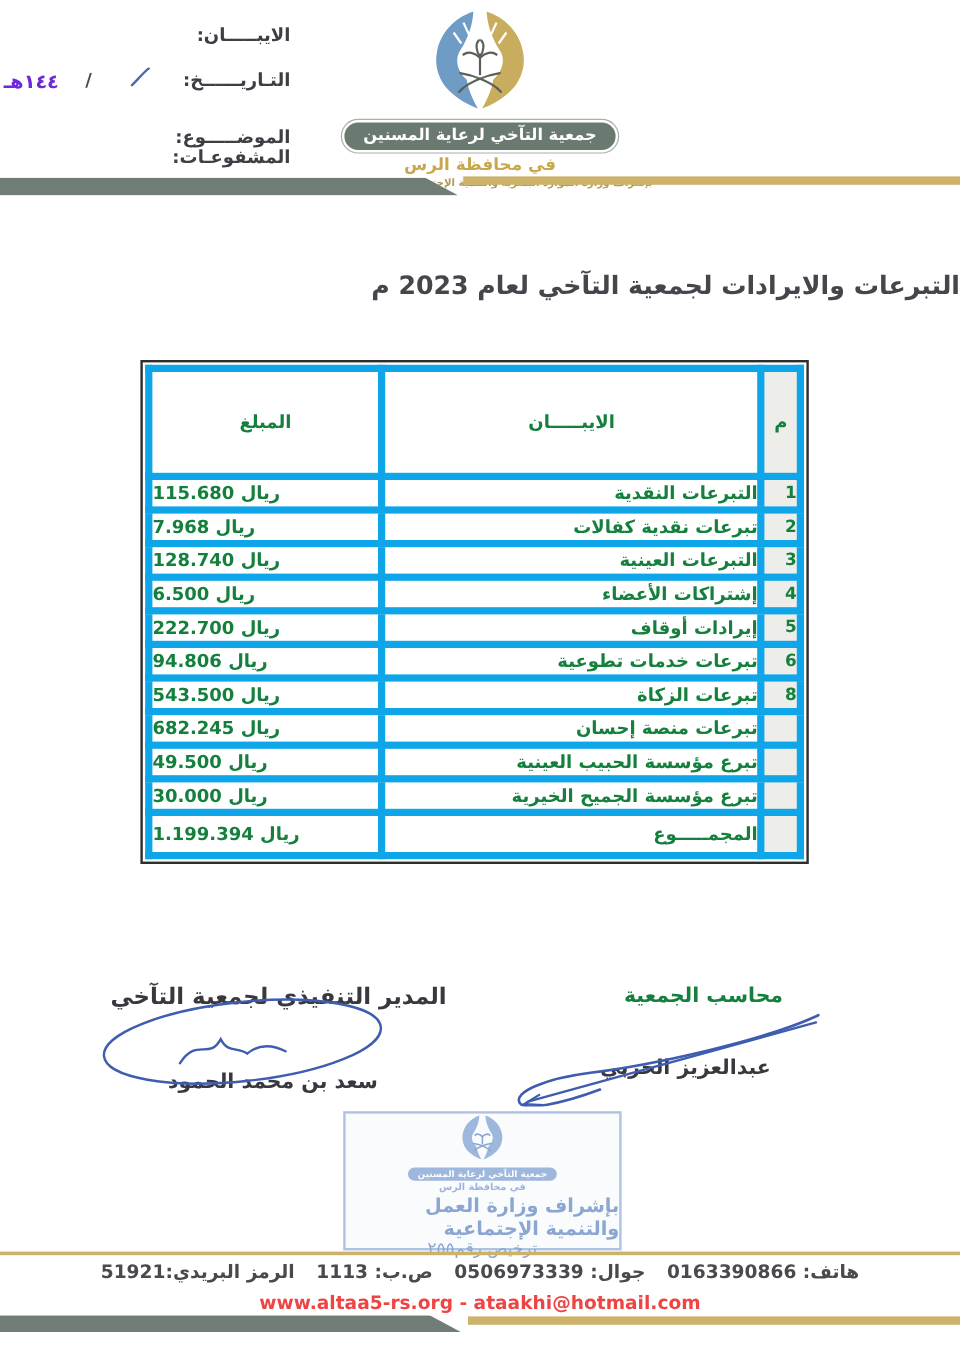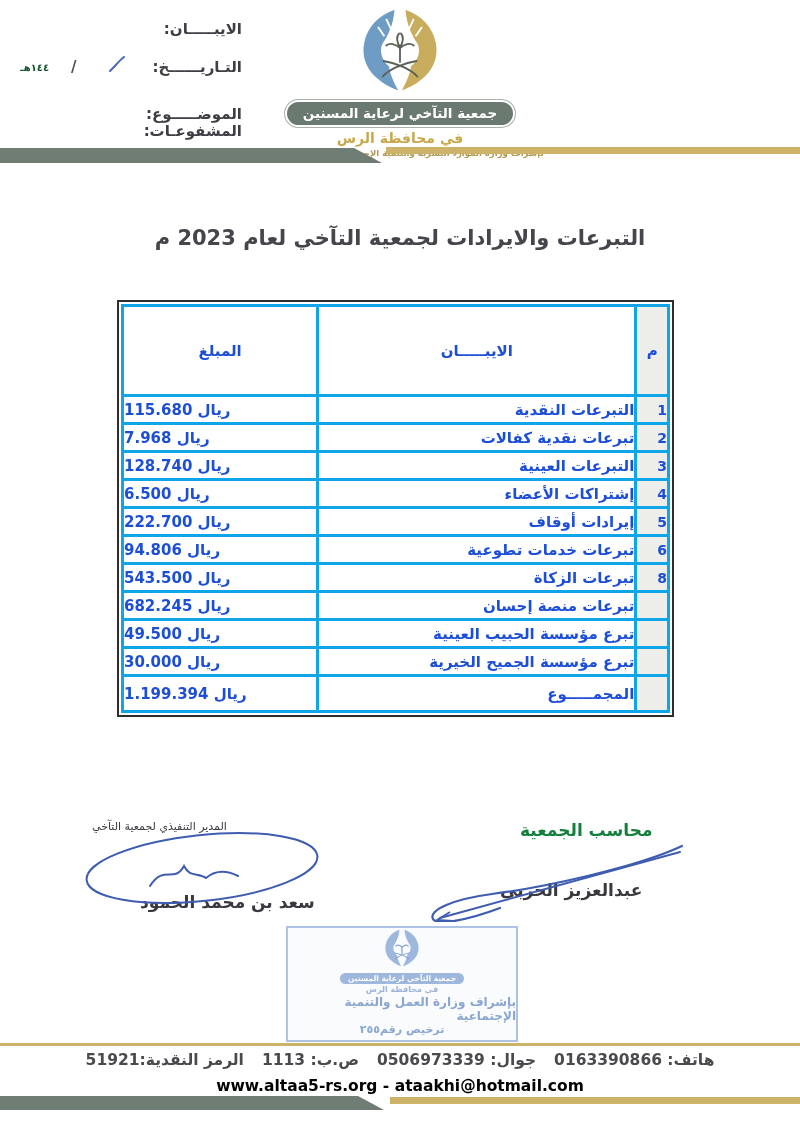--- a/index.html
+++ b/index.html
@@ -21,7 +21,7 @@
   .date-extra { display:flex; direction:rtl; align-items:center; flex:1; }
   .tickwrap { margin-right:26px; }
   .slash { margin-right:30px; font-size:15px; color:#4a4a50; }
-  .hijri { margin-right:22px; font-size:10px; color:#14532d; }
+  .hijri { margin-right:22px; font-size:16px; color:#6d28d9; }
   
   .logo-block { position:absolute; left:200px; top:6px; width:400px;
                 display:flex; flex-direction:column; align-items:center; }

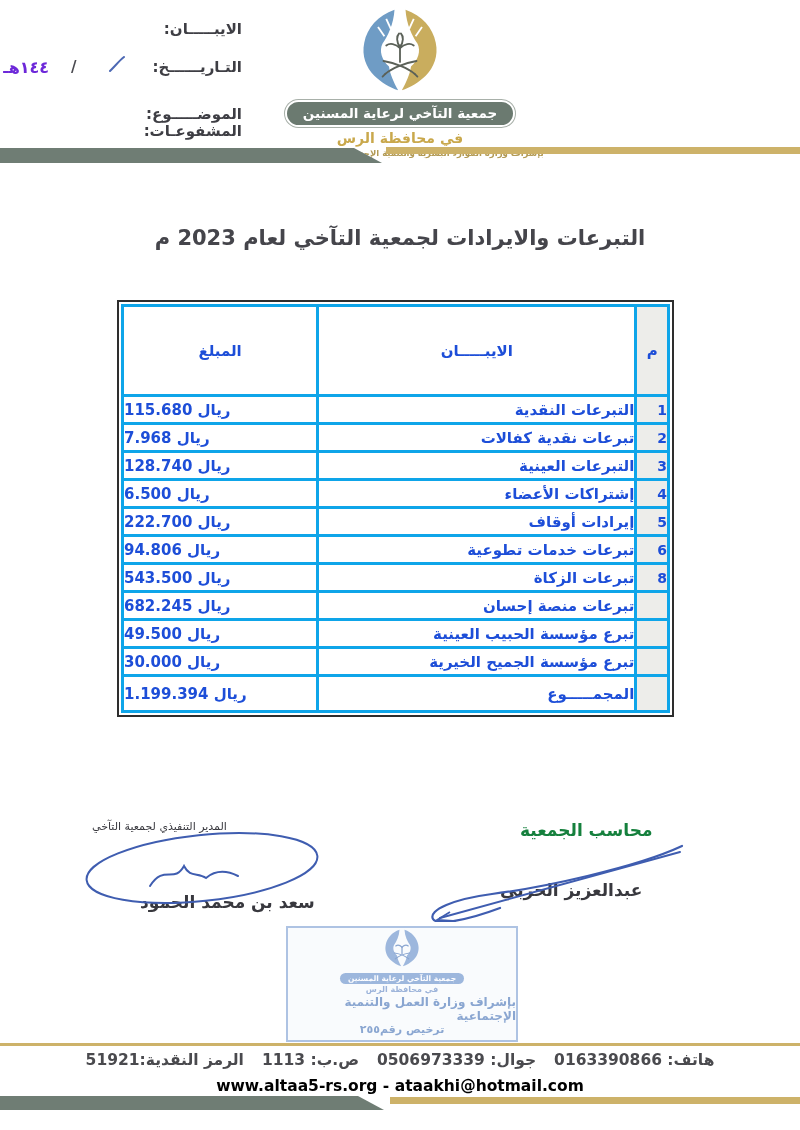--- a/index.html
+++ b/index.html
@@ -35,7 +35,7 @@
   .bar-sage-top { position:absolute; left:0; top:148px; width:382px; height:15px; background:#6f7d74;
                   clip-path:polygon(0 0, calc(100% - 28px) 0, 100% 100%, 0 100%); }
   
-  .doc-title { position:absolute; top:226px; left:0; width:800px; text-align:center;
+  .doc-title { position:absolute; top:226px; left:0; width:800px; 
                font-size:21px; font-weight:bold; color:#45454b; }
   
   .table-wrap { position:absolute; left:117px; top:300px; width:557px;

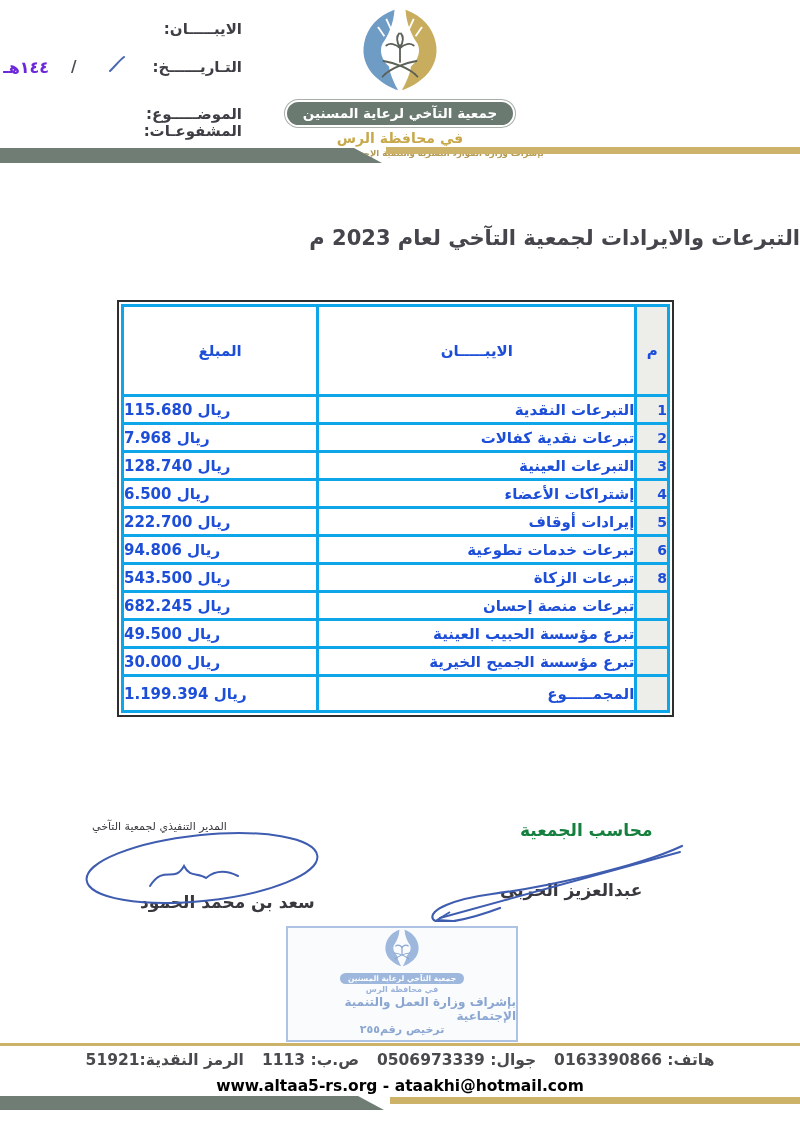--- a/index.html
+++ b/index.html
@@ -41,7 +41,7 @@
   .table-wrap { position:absolute; left:117px; top:300px; width:557px;
                 border:2.5px solid #2e2e2e; padding:2px; background:#fff; }
   table.don { width:100%; border-collapse:collapse; direction:rtl; }
-  table.don td, table.don th { border:3px solid #0ea5e9; font-weight:bold; color:#1d4ed8;
+  table.don td, table.don th { border:6px solid #0ea5e9; font-weight:bold; color:#15803d;
                                vertical-align:middle; }
   table.don thead tr { height:90px; }
   table.don thead th { font-size:15px; }

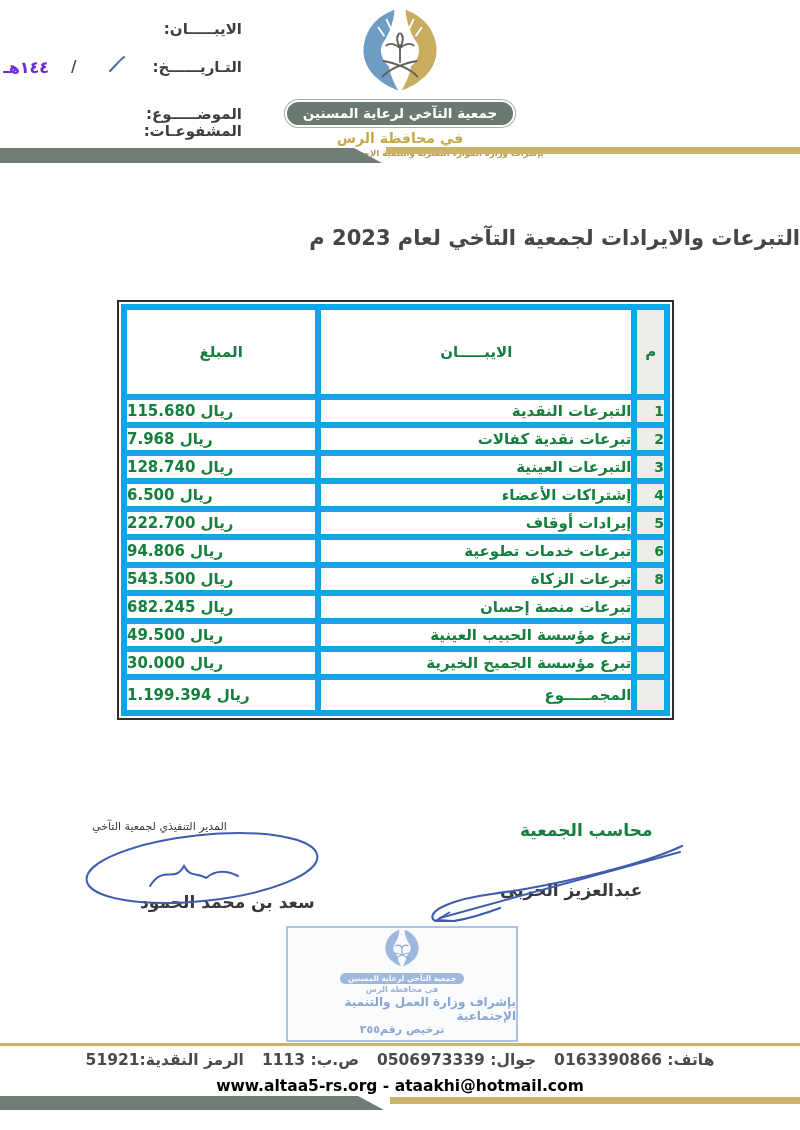--- a/index.html
+++ b/index.html
@@ -53,7 +53,7 @@
   
   .sig-title-right { position:absolute; left:520px; top:820px; font-size:17px; font-weight:bold; color:#15803d; }
   .sig-name-right  { position:absolute; left:500px; top:880px; font-size:17px; font-weight:bold; color:#38383e; }
-  .sig-title-left  { position:absolute; left:92px;  top:820px; font-size:11px; font-weight:normal; color:#38383e; }
+  .sig-title-left  { position:absolute; left:92px;  top:820px; font-size:19px; font-weight:bold; color:#38383e; }
   .sig-name-left   { position:absolute; left:140px; top:892px; font-size:17px; font-weight:bold; color:#38383e; }
   .sig-svg { position:absolute; z-index:3; }
   .sig-svg.right { left:420px; top:838px; }

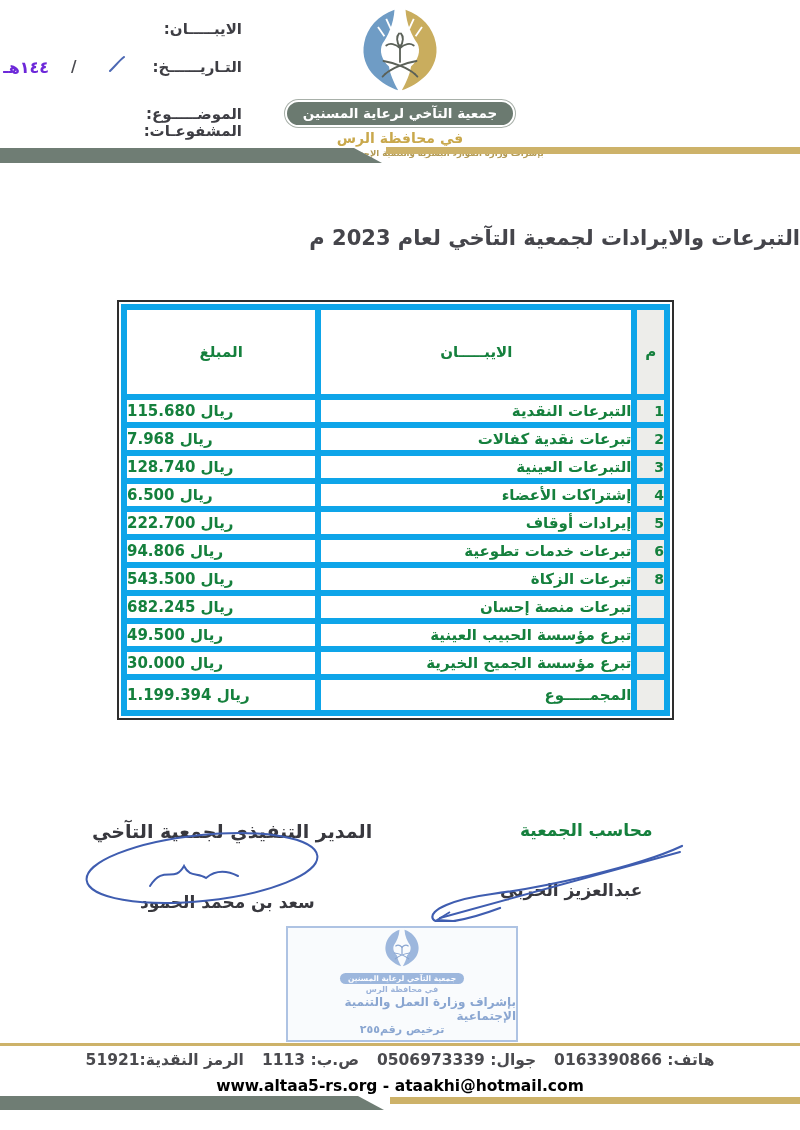--- a/index.html
+++ b/index.html
@@ -65,7 +65,7 @@
   .stamp-pill { background:#9db7dd; color:#fdfdff; font-size:7.5px; font-weight:bold;
                 border-radius:8px; padding:1px 8px; margin-top:1px; white-space:nowrap; }
   .stamp-loc { font-size:8px; font-weight:bold; color:#9db4da; margin-top:1px; }
-  .stamp-l1 { font-size:12px; font-weight:bold; color:#8aa6d1; margin-top:1px; }
+  .stamp-l1 { font-size:16px; font-weight:bold; color:#8aa6d1; margin-top:1px; }
   .stamp-l2 { font-size:11px; font-weight:bold; color:#8aa6d1; }
   
   .footer-goldline { position:absolute; left:0; top:1043px; width:800px; height:2.5px; background:#cdb269; }

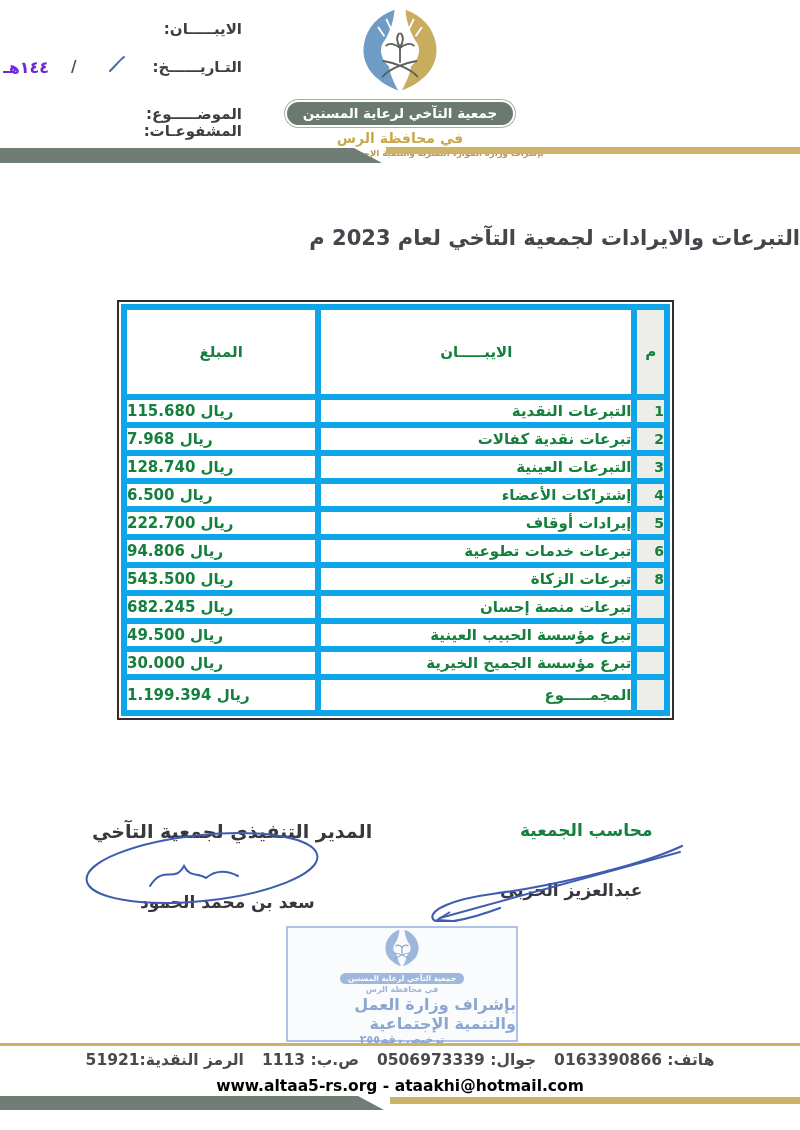--- a/index.html
+++ b/index.html
@@ -66,7 +66,7 @@
                 border-radius:8px; padding:1px 8px; margin-top:1px; white-space:nowrap; }
   .stamp-loc { font-size:8px; font-weight:bold; color:#9db4da; margin-top:1px; }
   .stamp-l1 { font-size:16px; font-weight:bold; color:#8aa6d1; margin-top:1px; }
-  .stamp-l2 { font-size:11px; font-weight:bold; color:#8aa6d1; }
+  .stamp-l2 { font-size:14px; font-weight:normal; color:#8aa6d1; }
   
   .footer-goldline { position:absolute; left:0; top:1043px; width:800px; height:2.5px; background:#cdb269; }
   .footer-contact { position:absolute; left:0; top:1051px; width:800px;

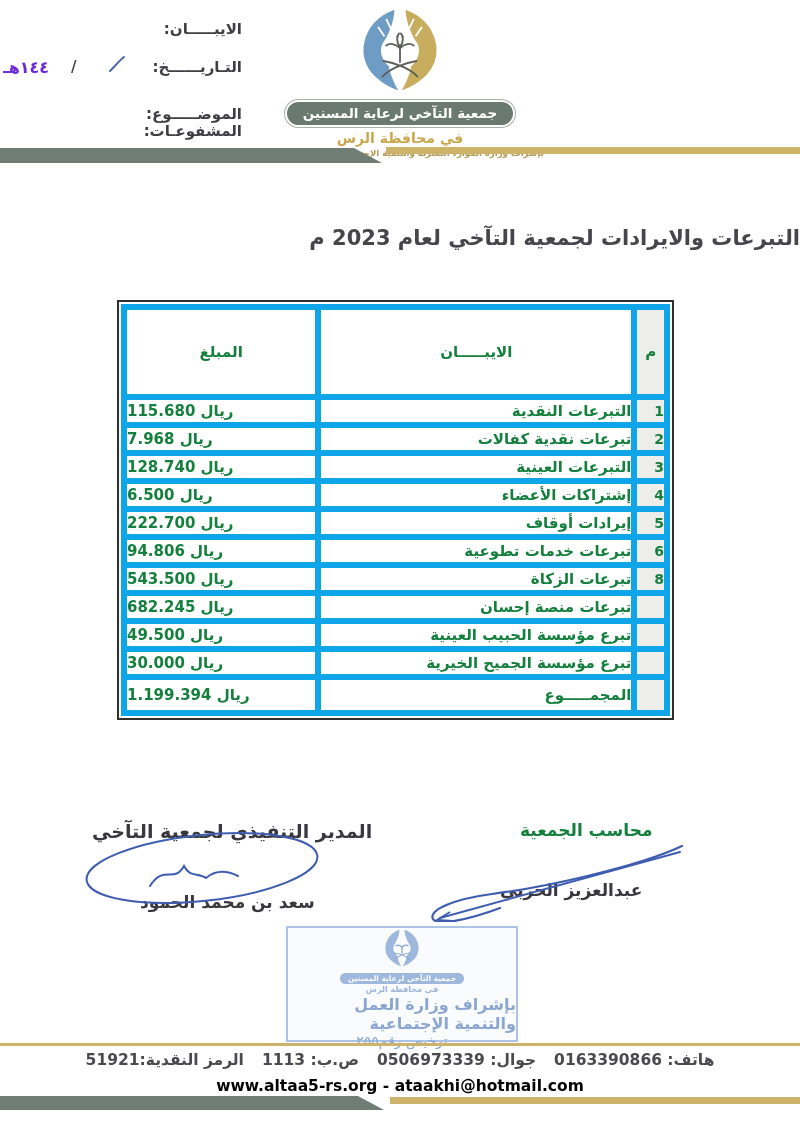--- a/index.html
+++ b/index.html
@@ -252,7 +252,7 @@
     <span>هاتف: 0163390866</span>
     <span>جوال: 0506973339</span>
     <span>ص.ب: 1113</span>
-    <span>الرمز النقدية:51921</span>
+    <span>الرمز البريدي:51921</span>
   </div>
   <div class="footer-web">www.altaa5-rs.org - ataakhi@hotmail.com</div>
   <div class="bar-sage-bot"></div>

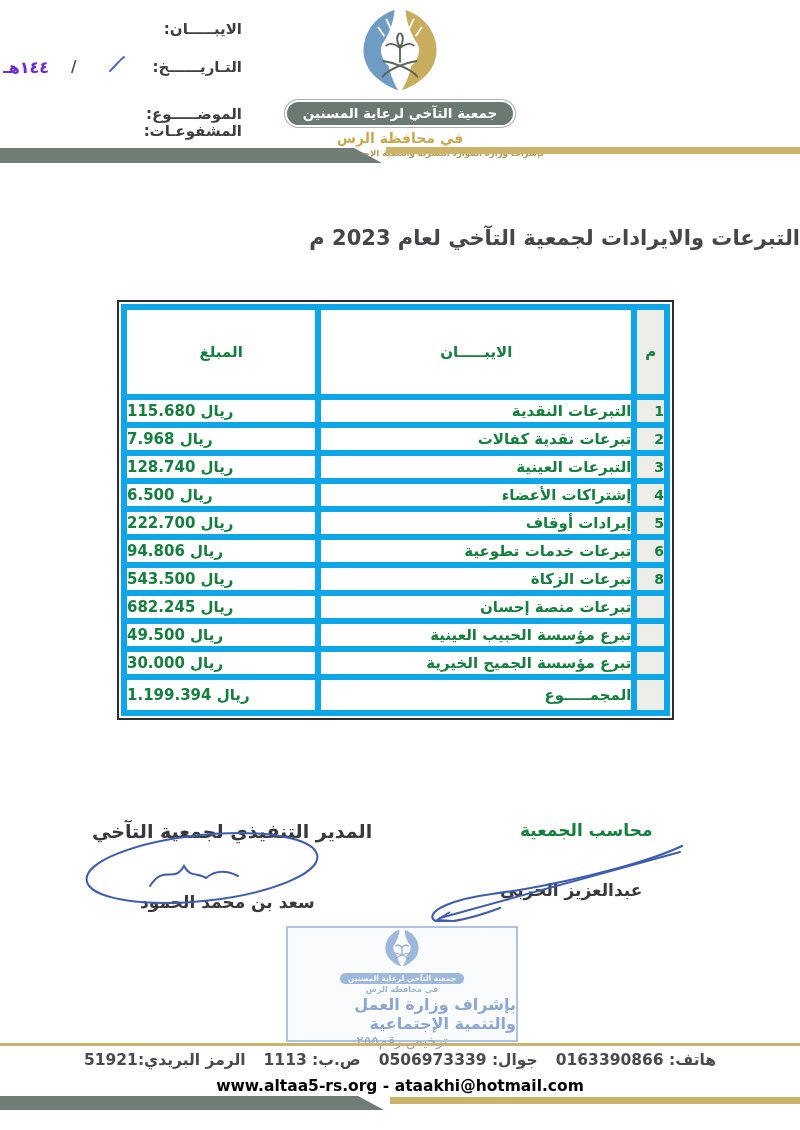--- a/index.html
+++ b/index.html
@@ -73,7 +73,7 @@
                     display:flex; direction:rtl; justify-content:center; gap:18px;
                     font-size:15.5px; font-weight:bold; color:#4a4a4e; }
   .footer-web { position:absolute; left:0; top:1077px; width:800px; text-align:center;
-                font-size:15.5px; font-weight:bold; color:#000000; direction:ltr; }
+                font-size:15.5px; font-weight:bold; color:#ef4444; direction:ltr; }
   .bar-sage-bot { position:absolute; left:0; top:1096px; width:384px; height:14px; background:#6f7d74;
                   clip-path:polygon(0 0, calc(100% - 26px) 0, 100% 100%, 0 100%); }
   .bar-gold-bot { position:absolute; left:390px; top:1097px; width:410px; height:7px; background:#cdb269; }

